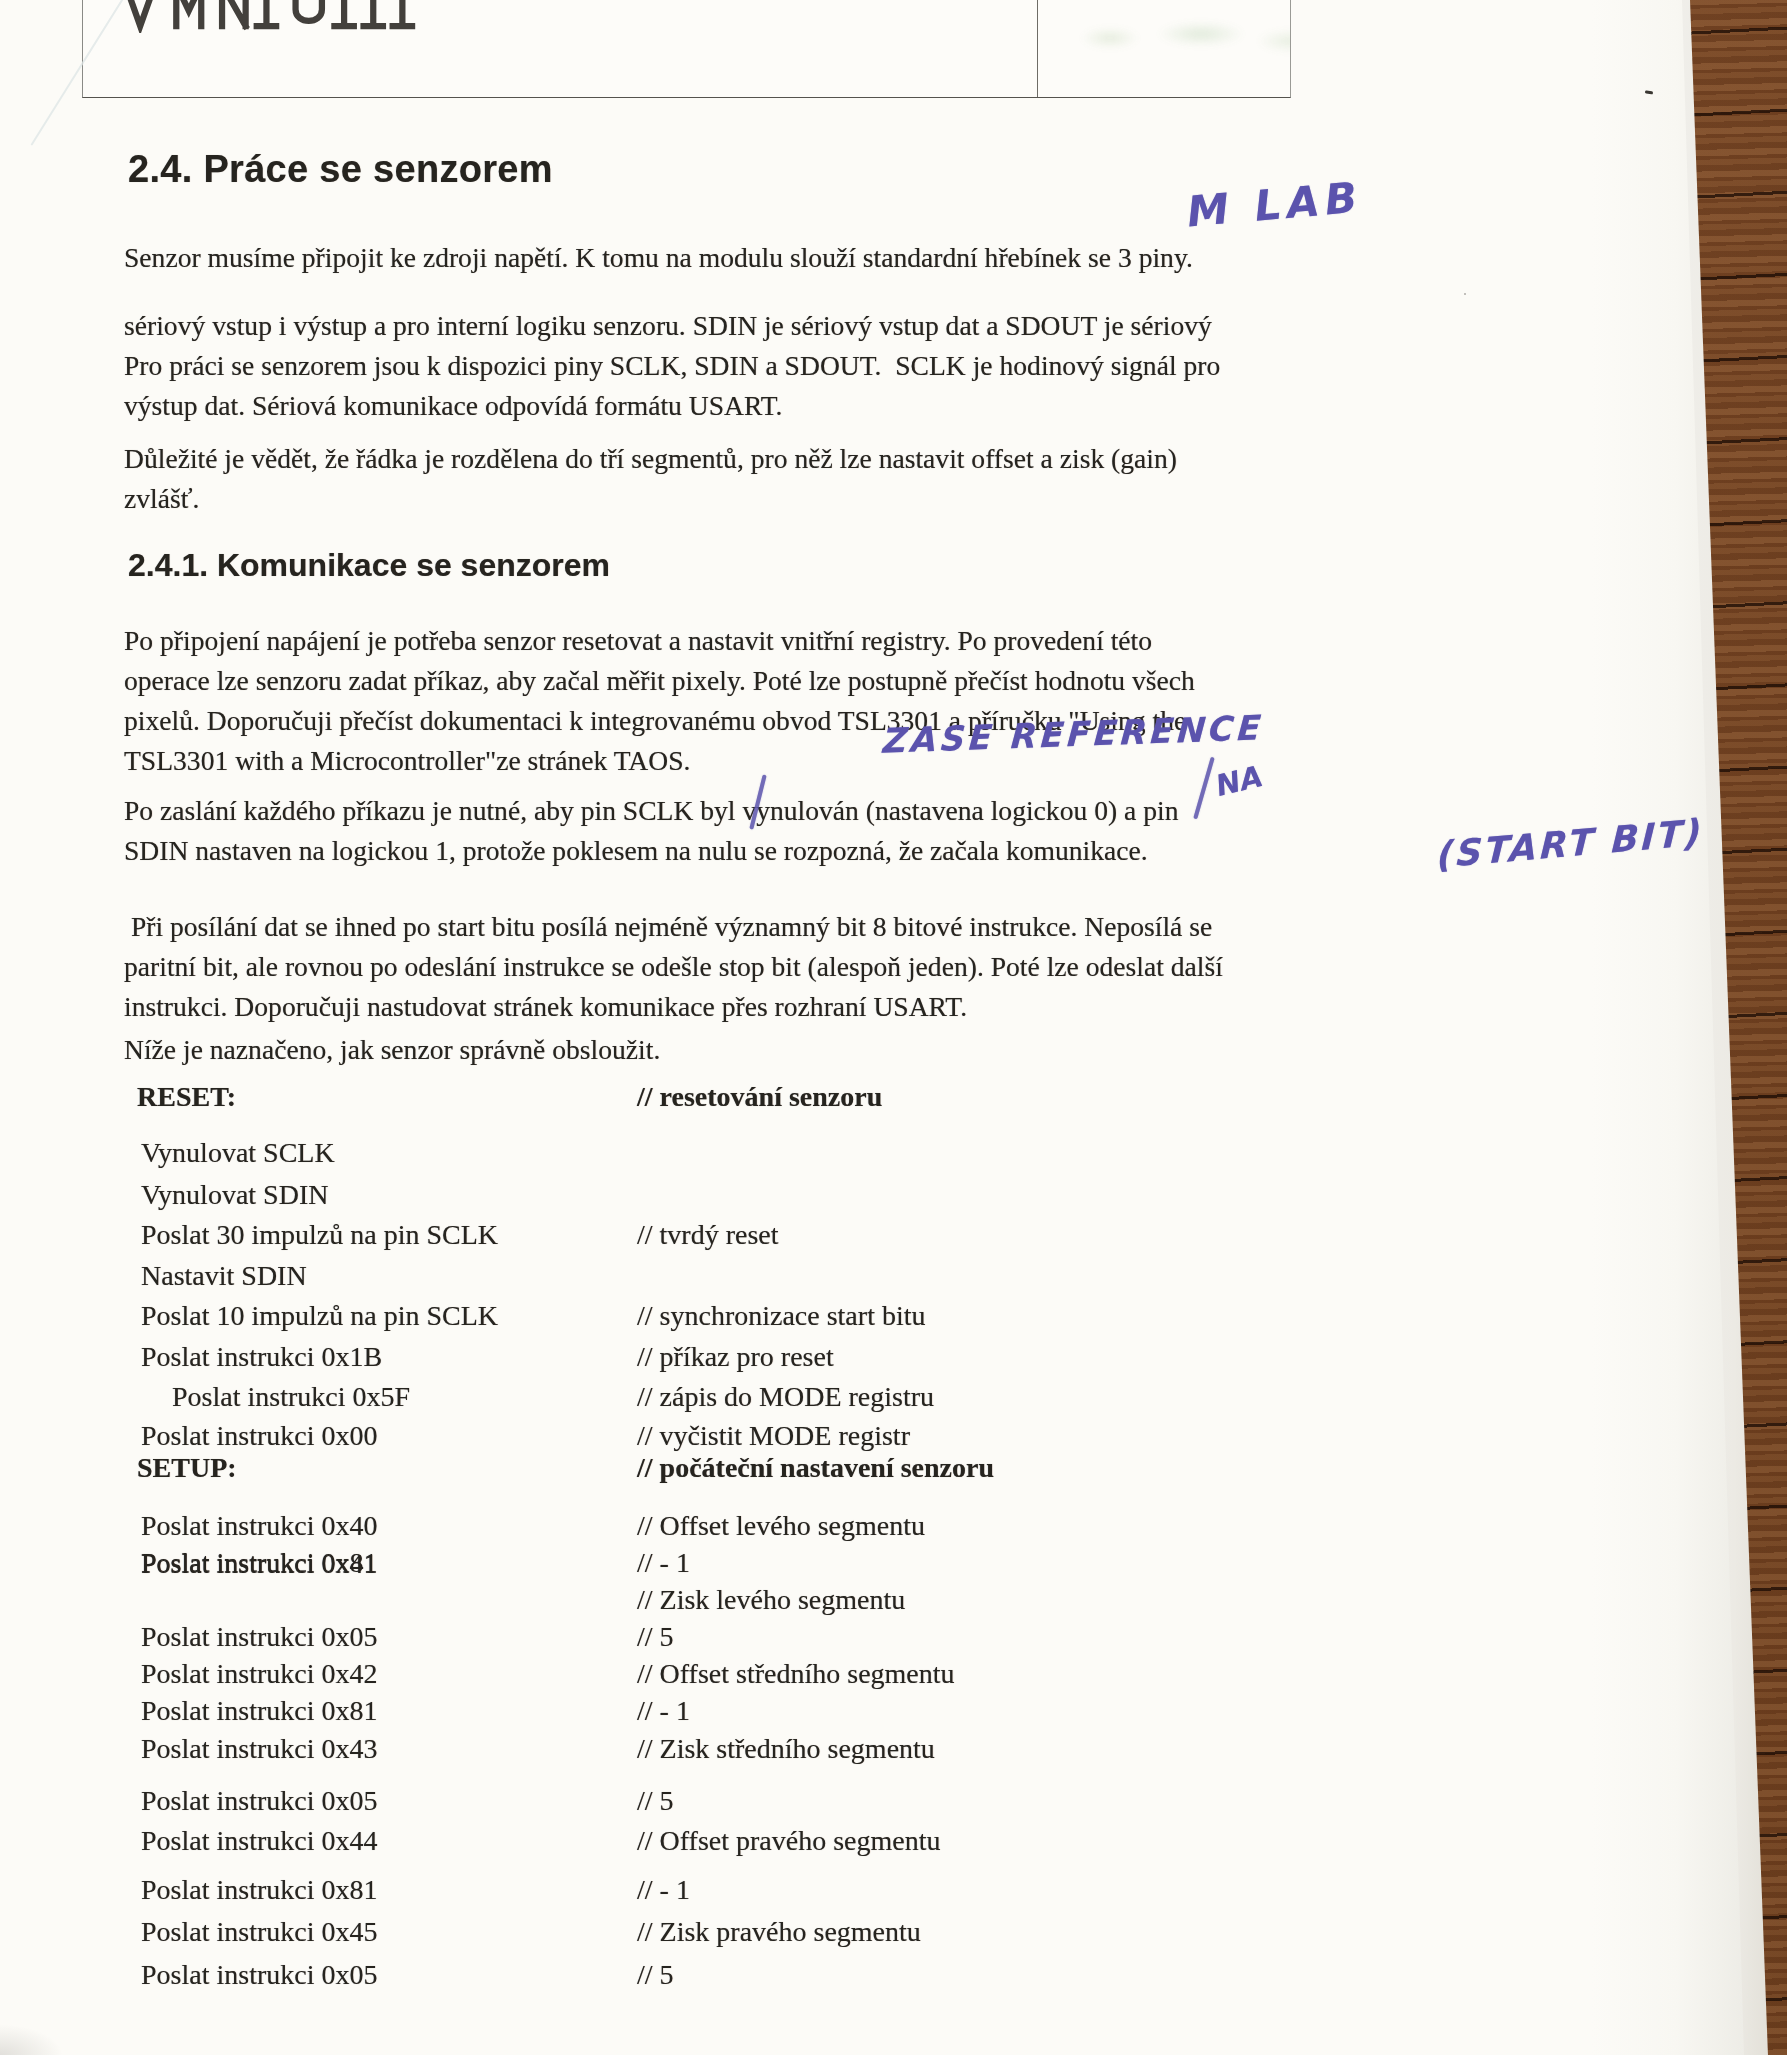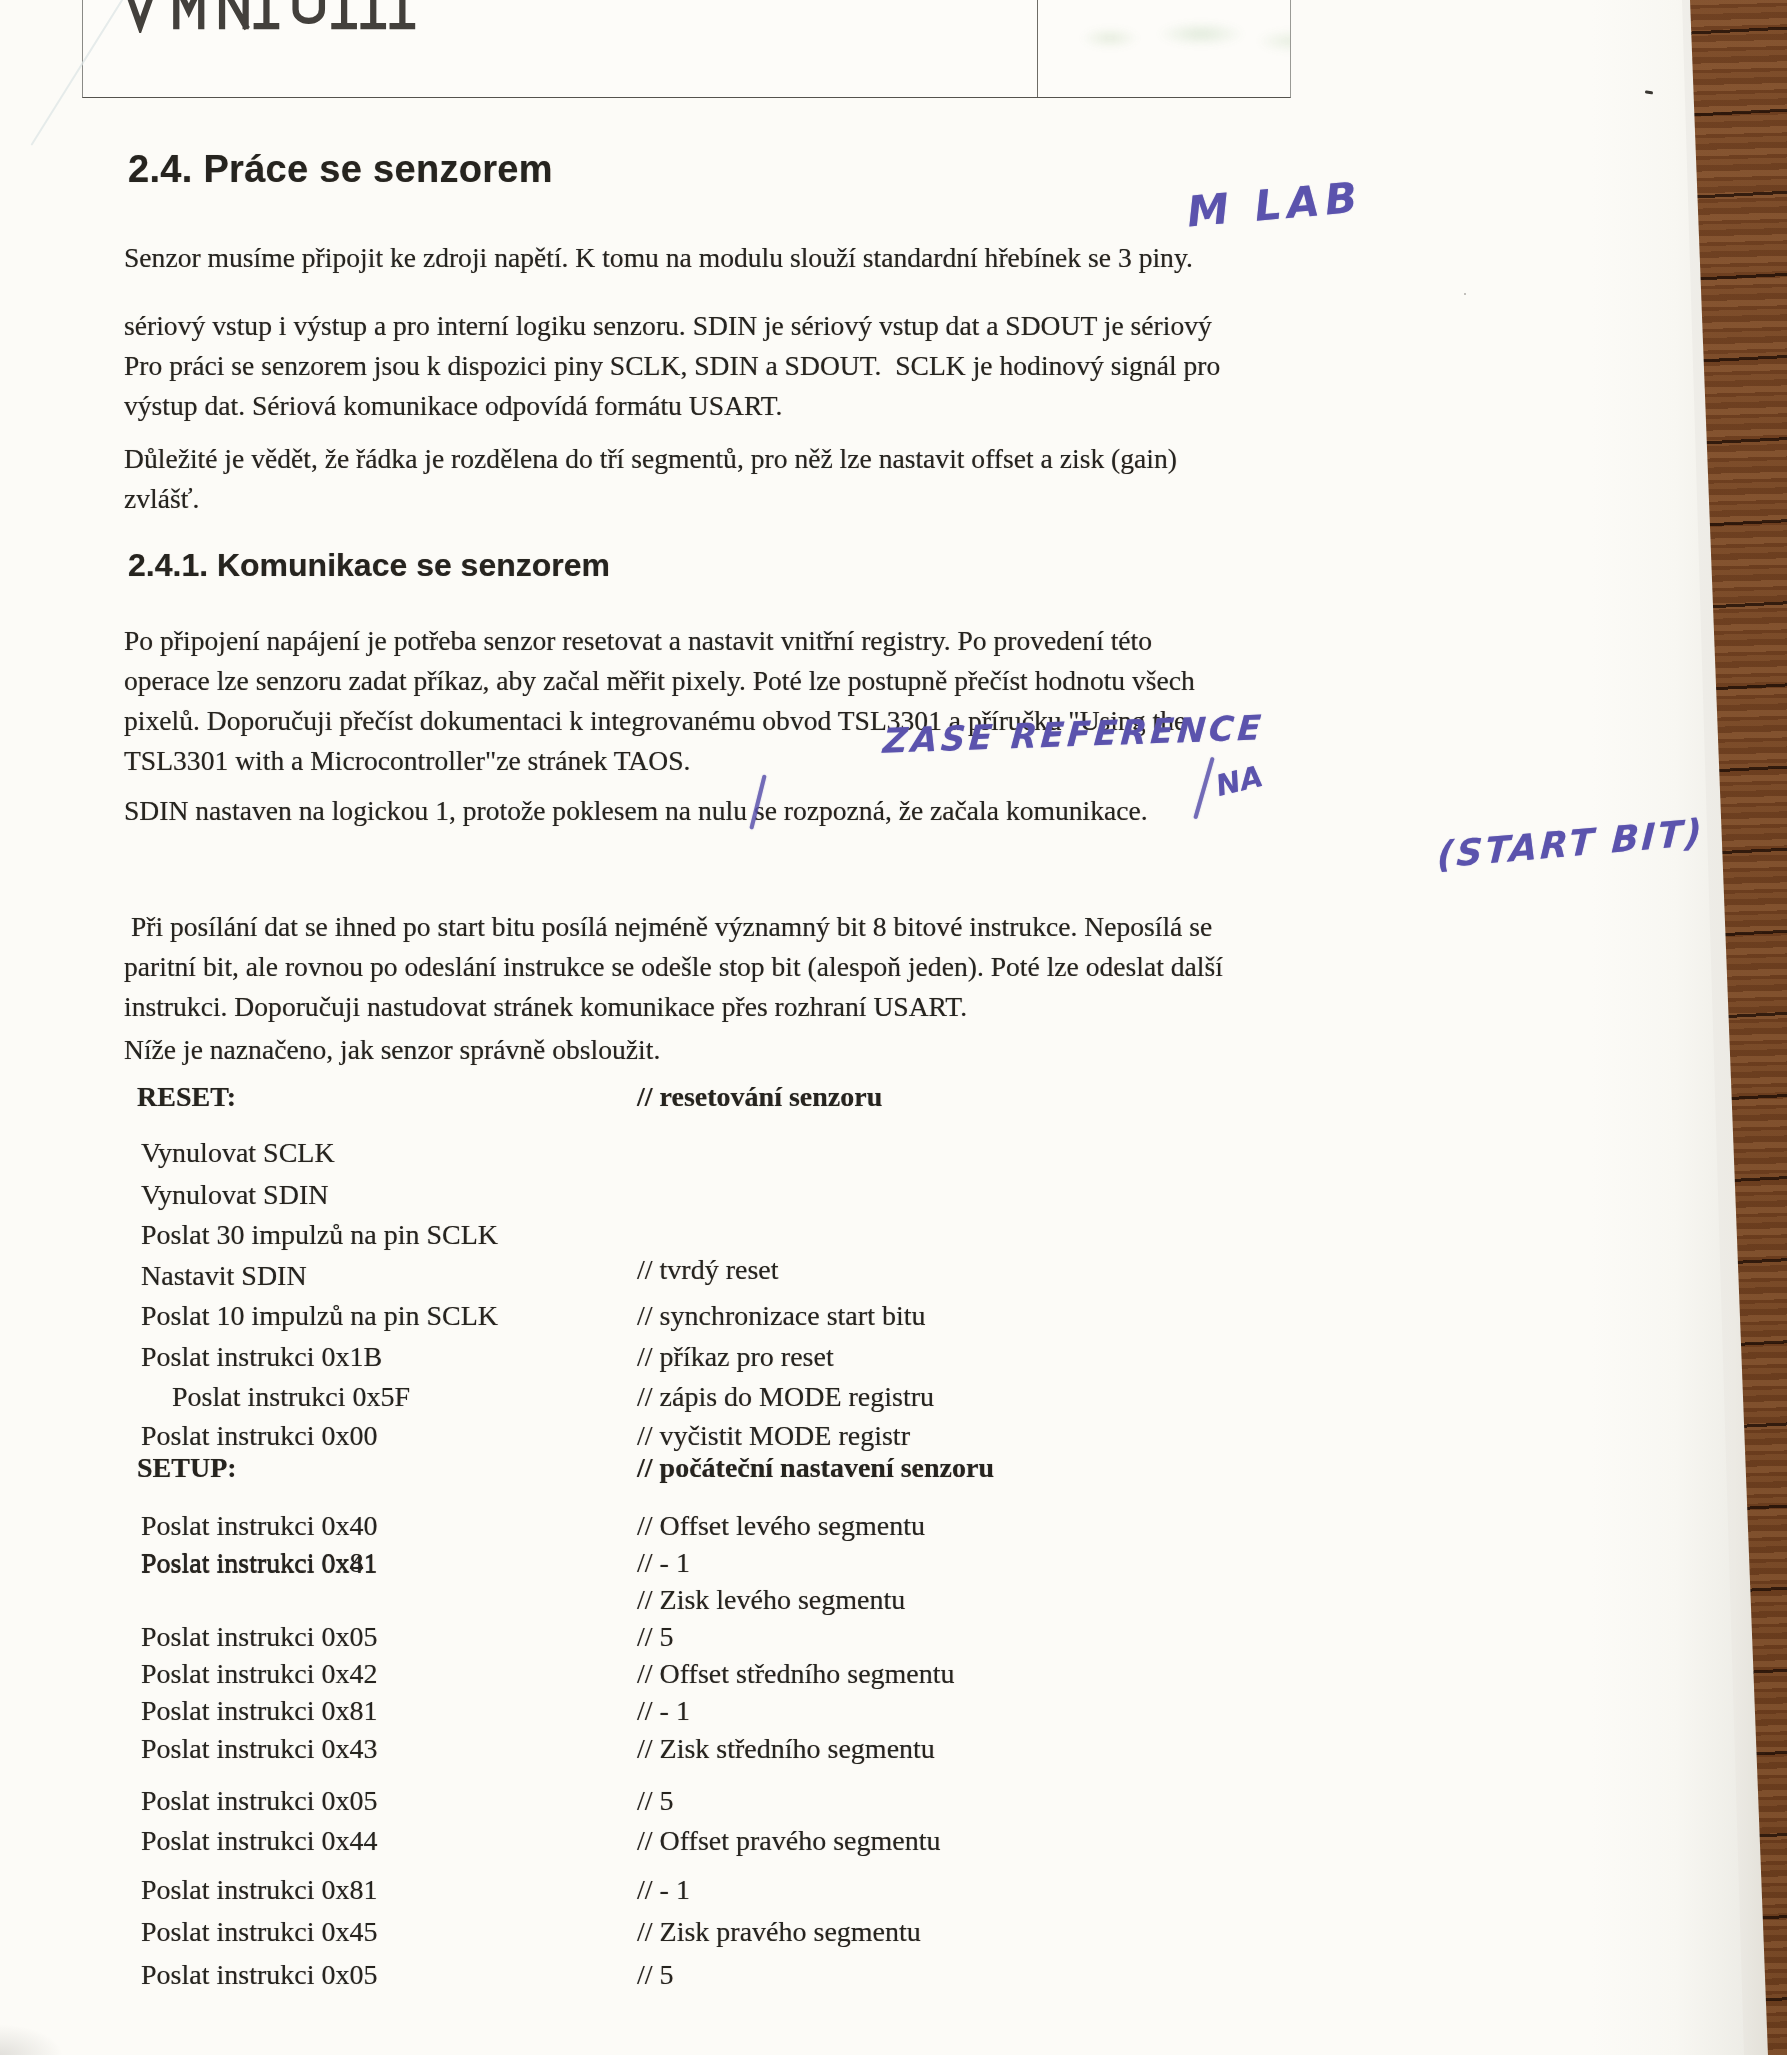--- a/index.html
+++ b/index.html
@@ -147,6 +147,7 @@
           <div class="line">TSL3301 with a Microcontroller"ze stránek TAOS.</div>
         </div>
         <div class="para txt" style="top: 782px;">
+          <div class="line">Po zaslání každého příkazu je nutné, aby pin SCLK byl vynulován (nastavena logickou 0) a pin</div>
           <div class="line">SDIN nastaven na logickou 1, protože poklesem na nulu se rozpozná, že začala komunikace.</div>
         </div>
         <div class="para txt" style="top: 898px;">

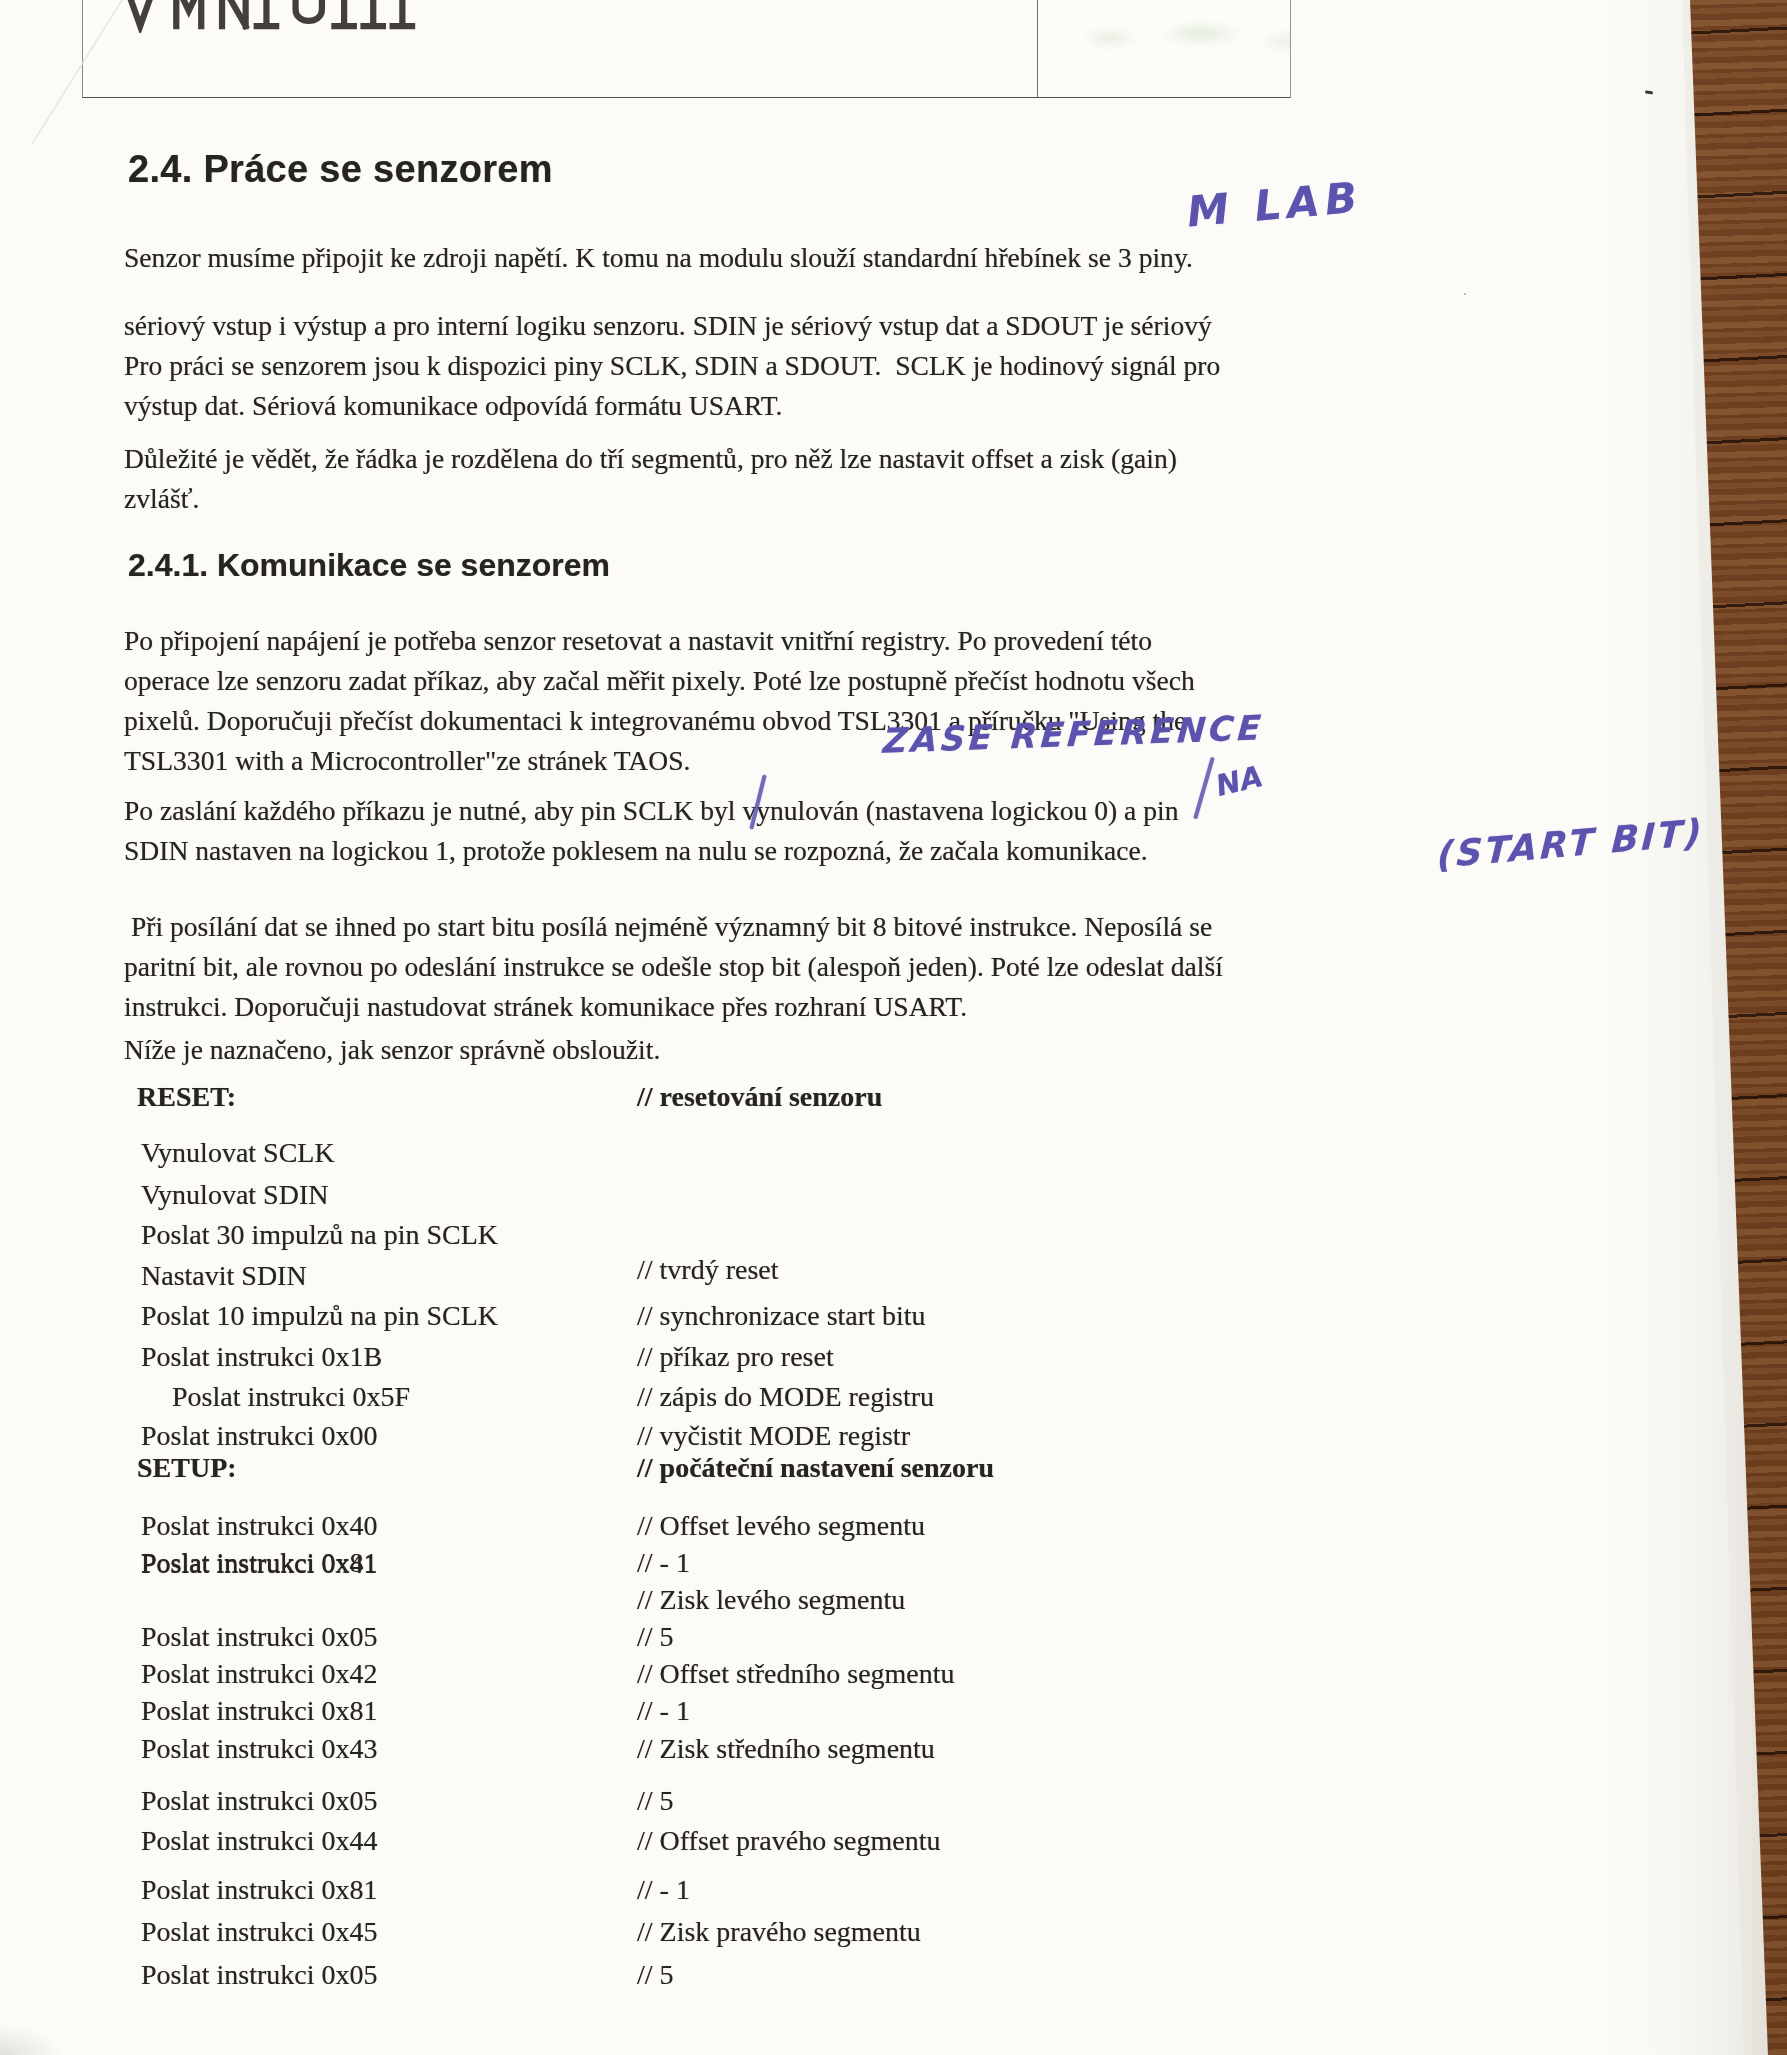--- a/index.html
+++ b/index.html
@@ -168,7 +168,7 @@
         <div class="row-label txt" style="top: 1137px; left: 141px;">Vynulovat SCLK</div>
         <div class="row-label txt" style="top: 1179px; left: 141px;">Vynulovat SDIN</div>
         <div class="row-label txt" style="top: 1219px; left: 141px;">Poslat 30 impulzů na pin SCLK</div>
-        <div class="row-comment txt" style="top: 1219px; margin-top: 35px;">// tvrdý reset</div>
+        <div class="row-comment txt" style="top: 1219px;">// tvrdý reset</div>
         <div class="row-label txt" style="top: 1260px; left: 141px;">Nastavit SDIN</div>
         <div class="row-label txt" style="top: 1300px; left: 141px;">Poslat 10 impulzů na pin SCLK</div>
         <div class="row-comment txt" style="top: 1300px;">// synchronizace start bitu</div>

